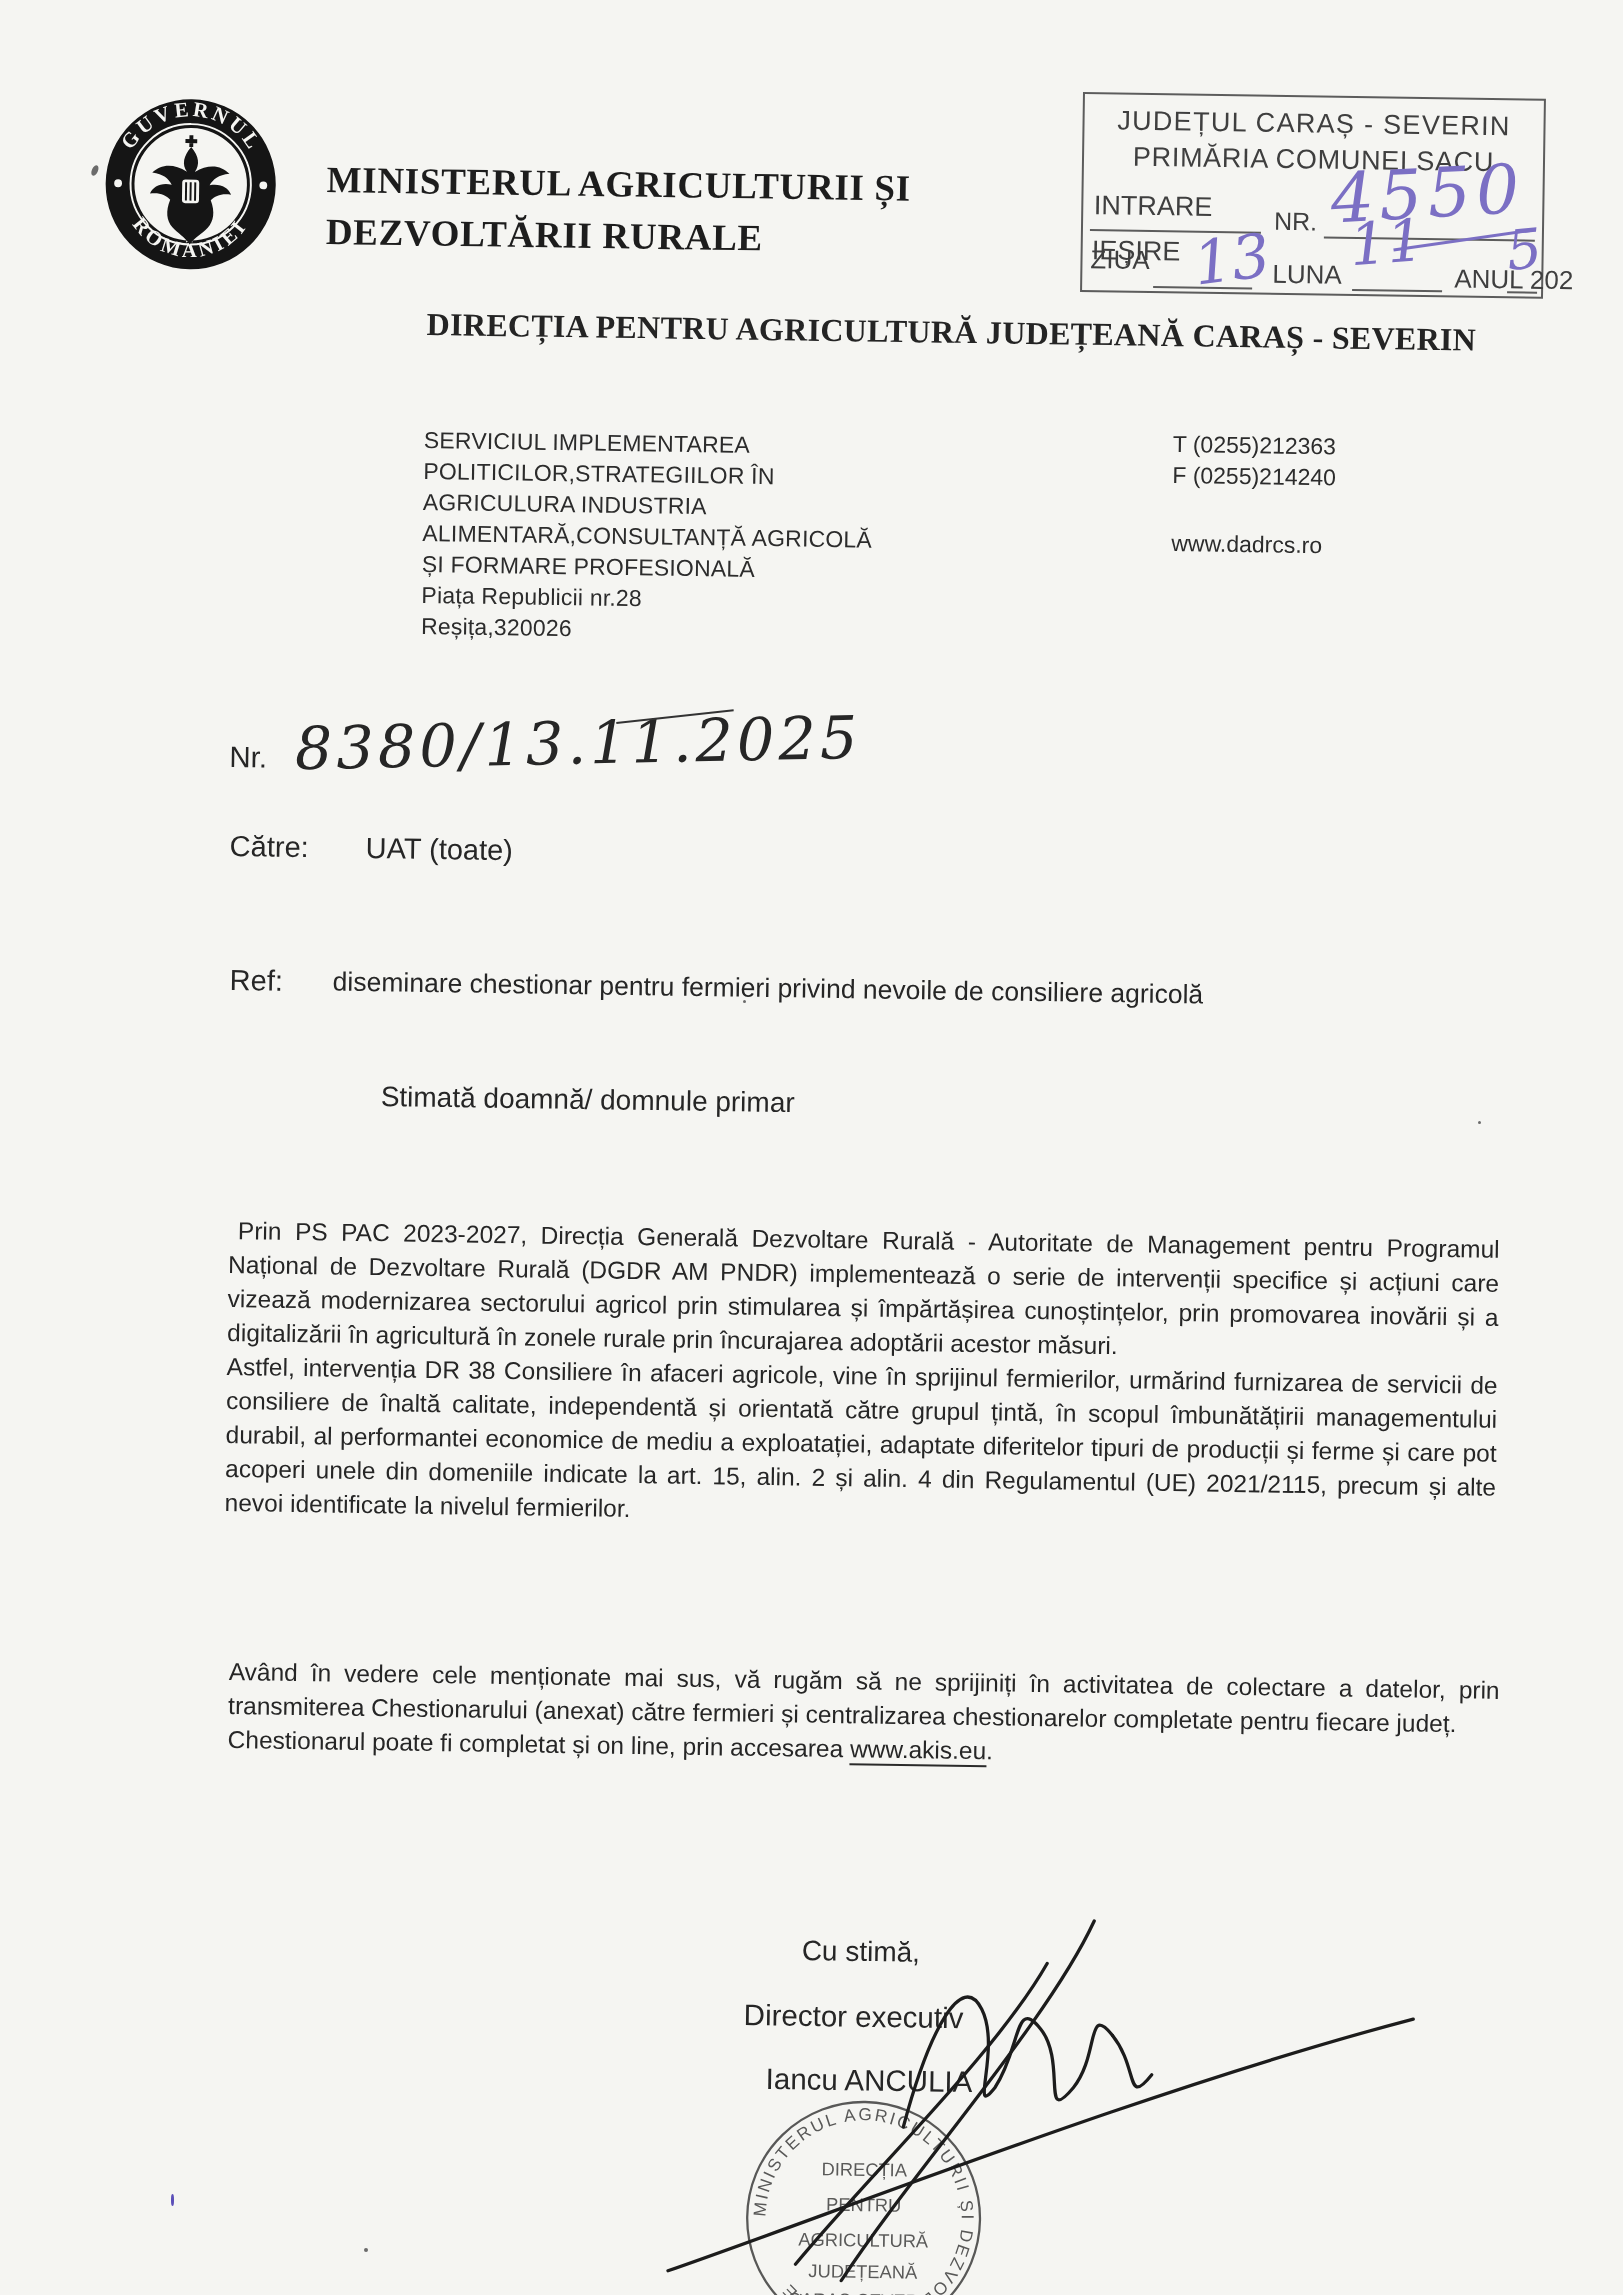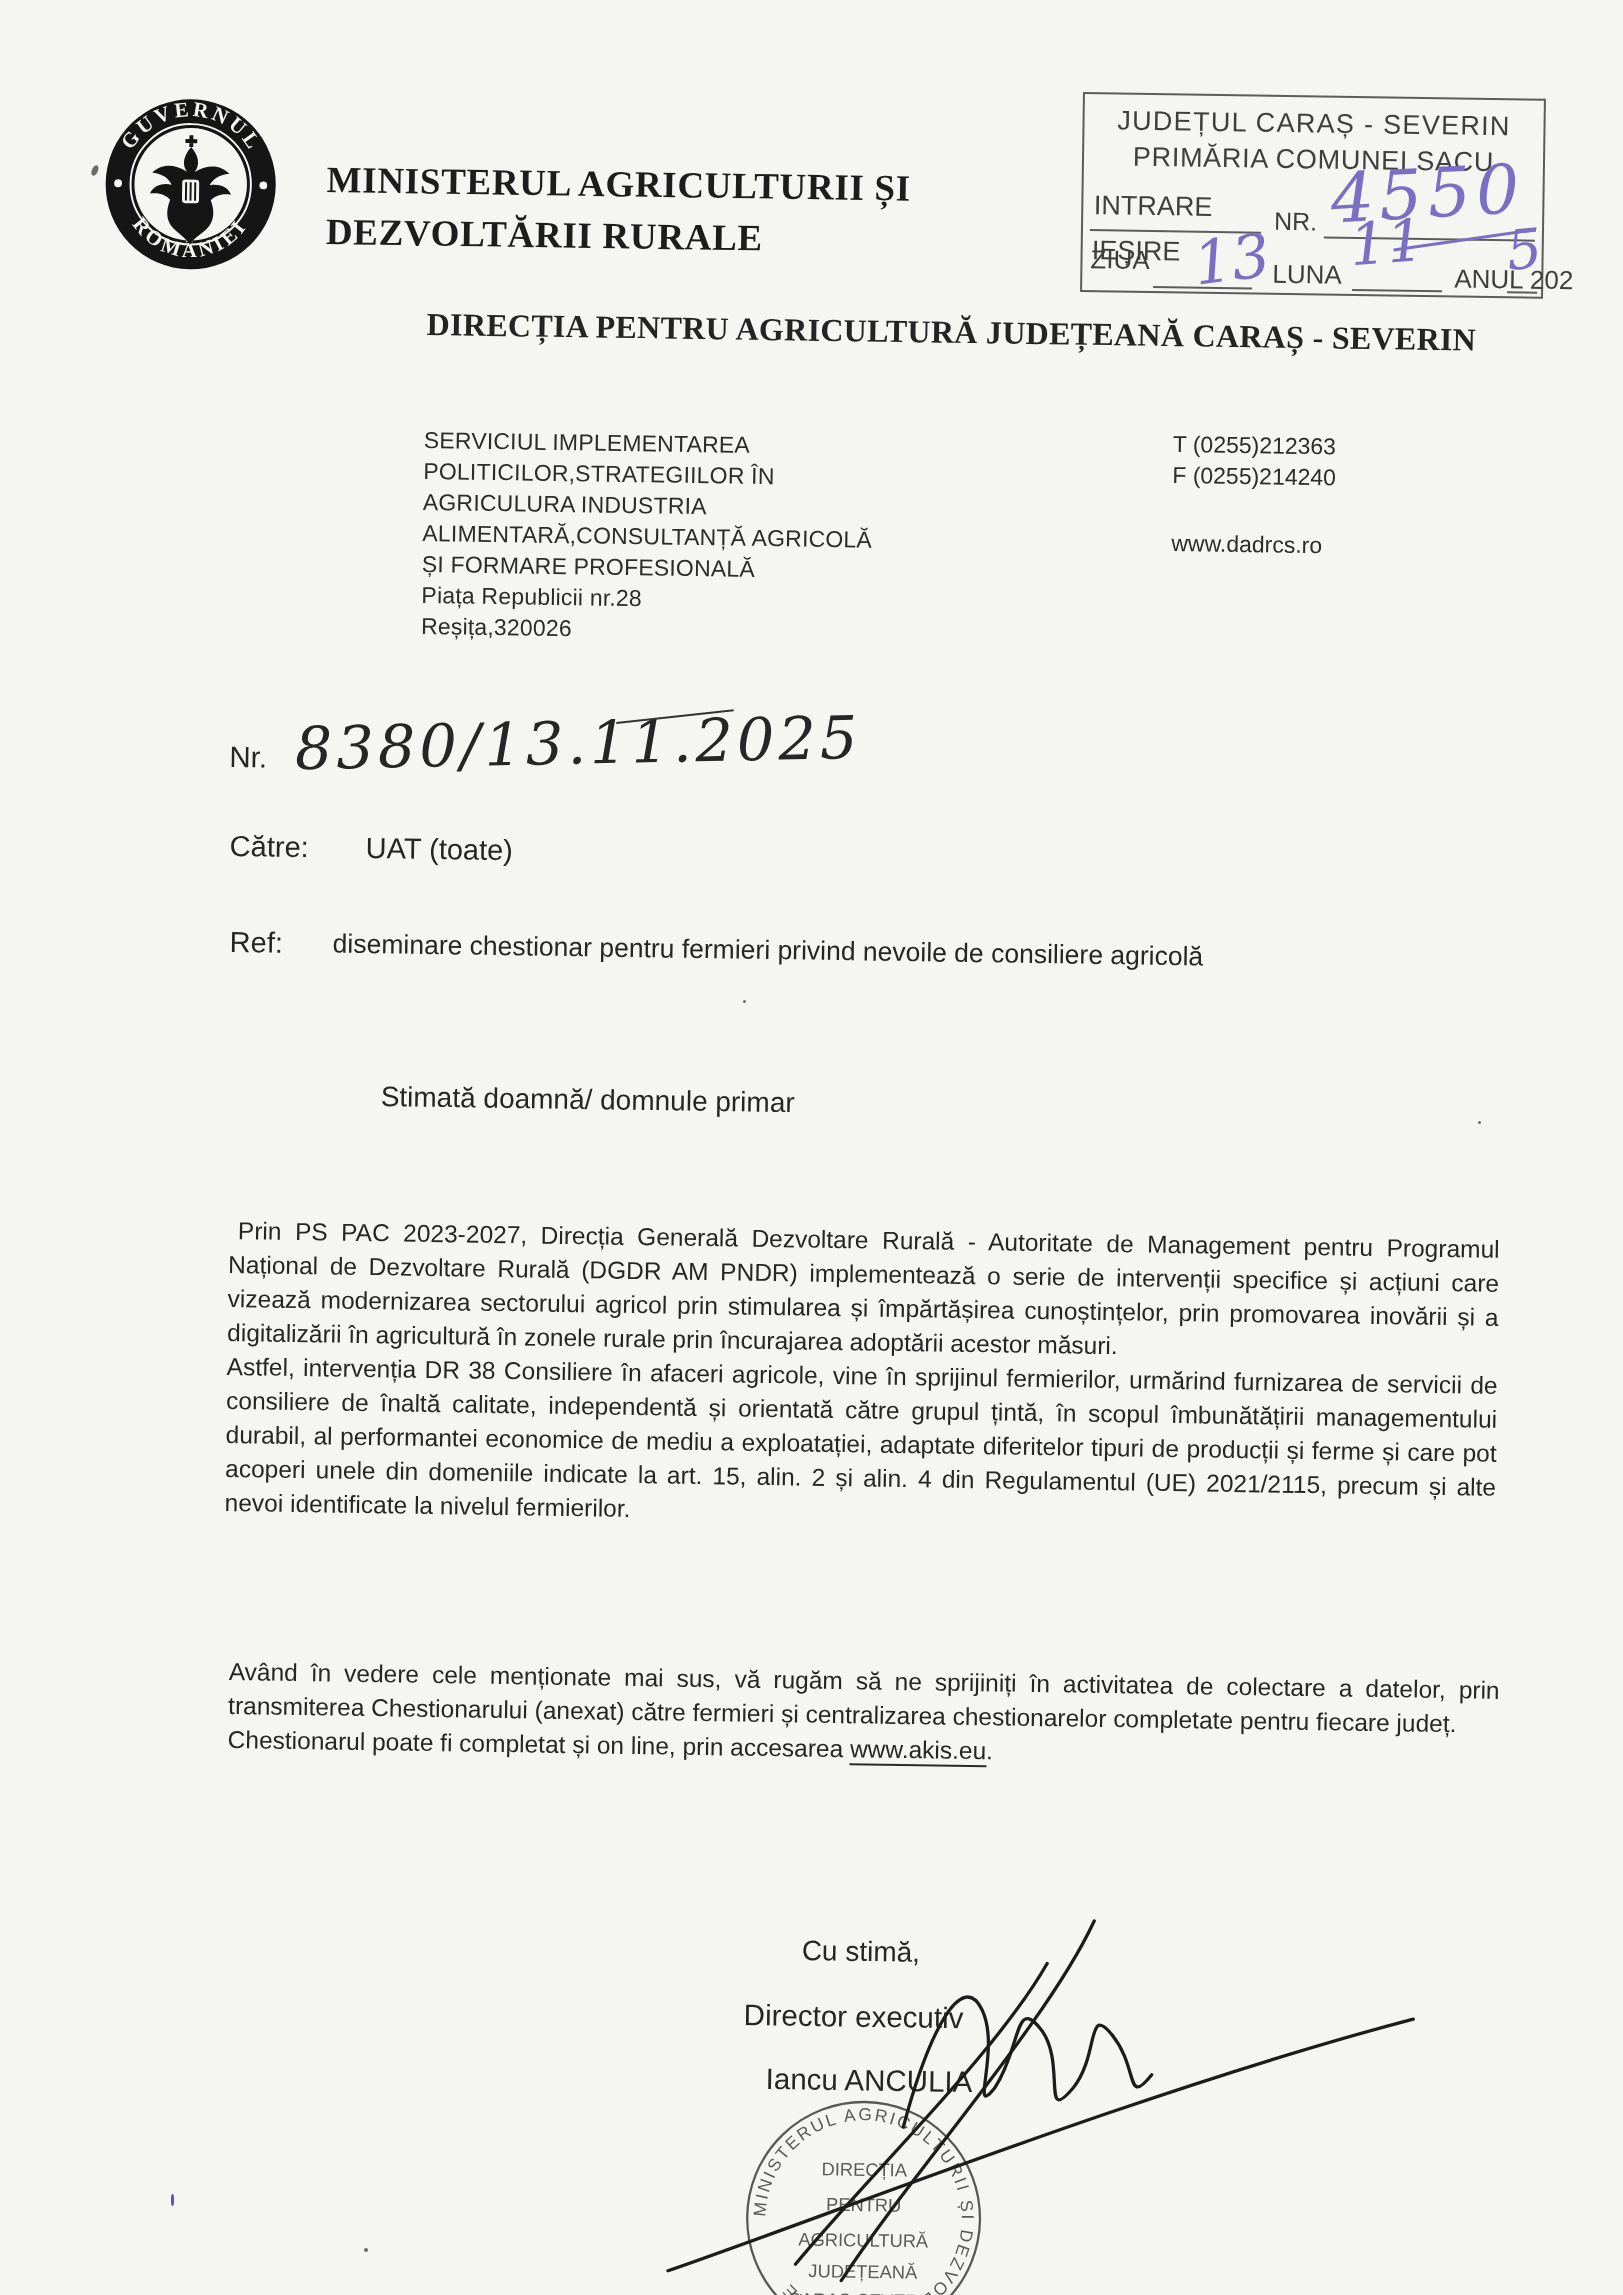--- a/index.html
+++ b/index.html
@@ -54,7 +54,7 @@
   .nr-flourish{left:386px;top:-2.6px;width:118px;border-top:2.6px solid #333;transform:rotate(-7deg);}
   .catre-row{left:230px;top:830px;font-size:29px;}
   .catre-val{left:136px;top:0;white-space:nowrap;}
-  .ref-row{left:230px;top:926px;font-size:29px;}
+  .ref-row{left:230px;top:964px;font-size:29px;}
   .ref-val{left:103px;top:1.3px;font-size:26.5px;white-space:nowrap;}
   .salutation{left:381px;top:1081px;font-size:28px;}
 

